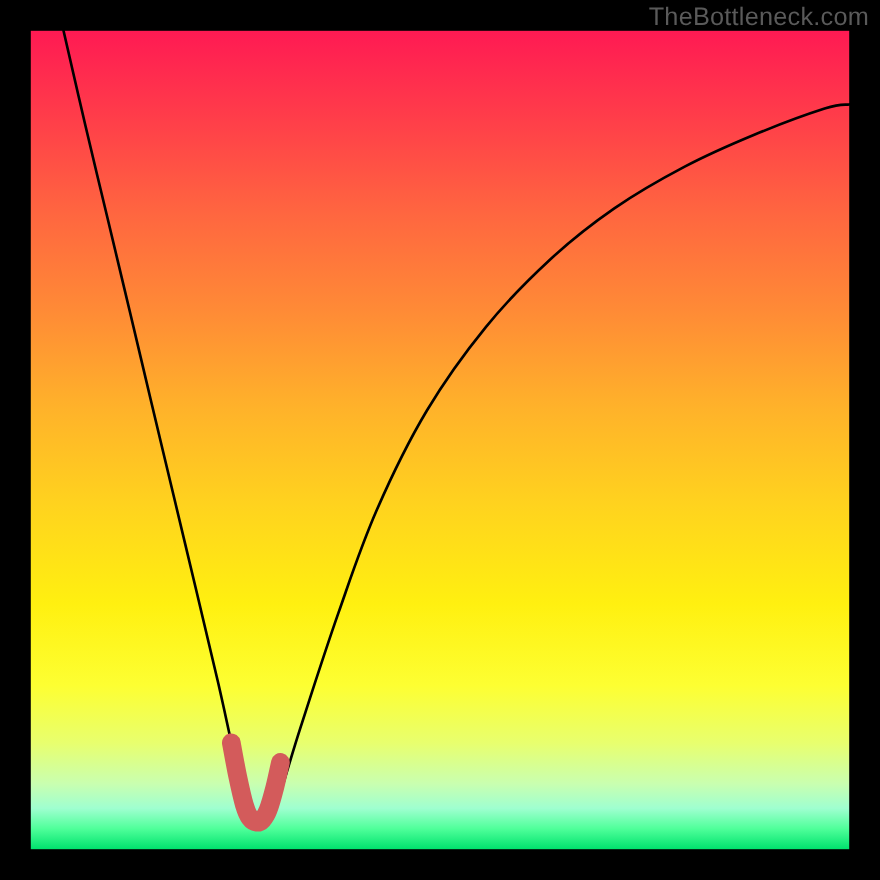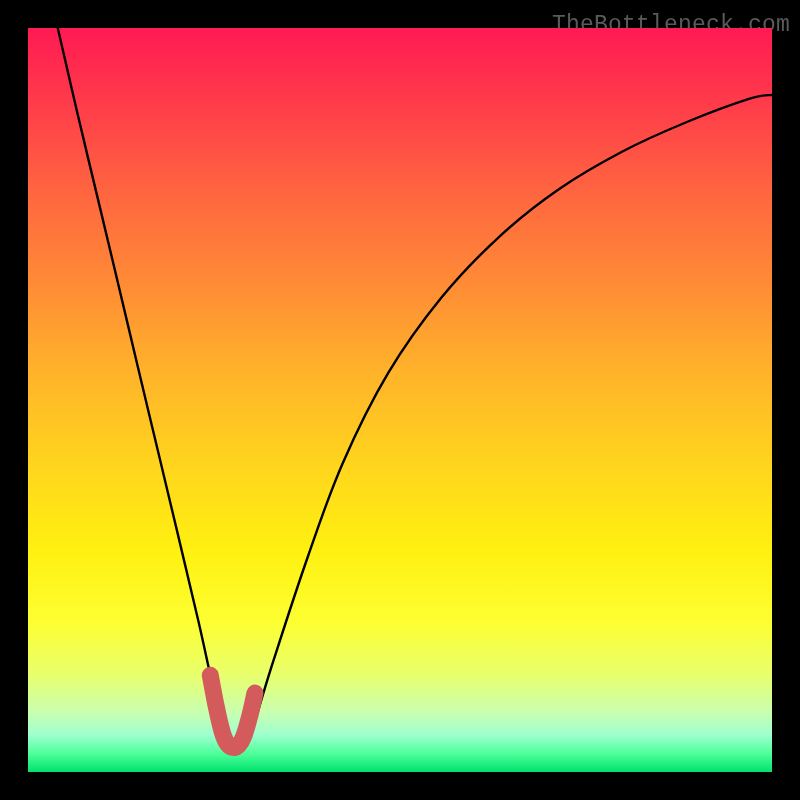--- a/index.html
+++ b/index.html
@@ -42,9 +42,9 @@
   }
   .watermark {
     position: absolute;
-    top: 12px;
+    top: 2px;
     right: 10px;
-    font-family: Liberation Mono, monospace;
+    font-family: Liberation Sans, sans-serif;
     font-size: 23px;
     color: #5a5a5a;
     letter-spacing: 0.2px;

